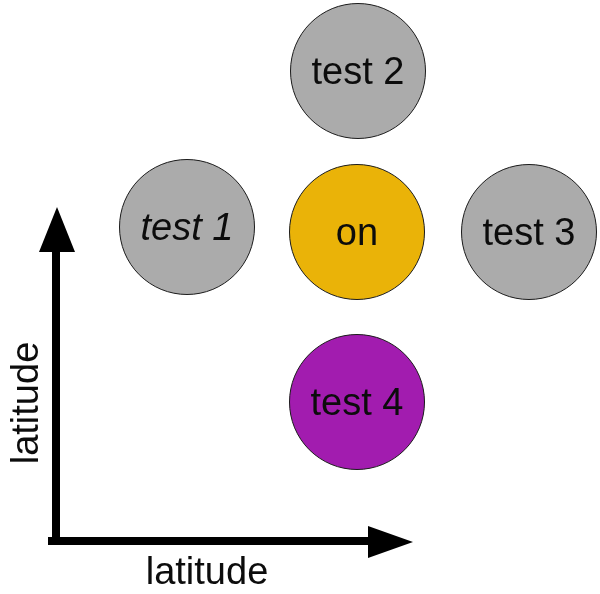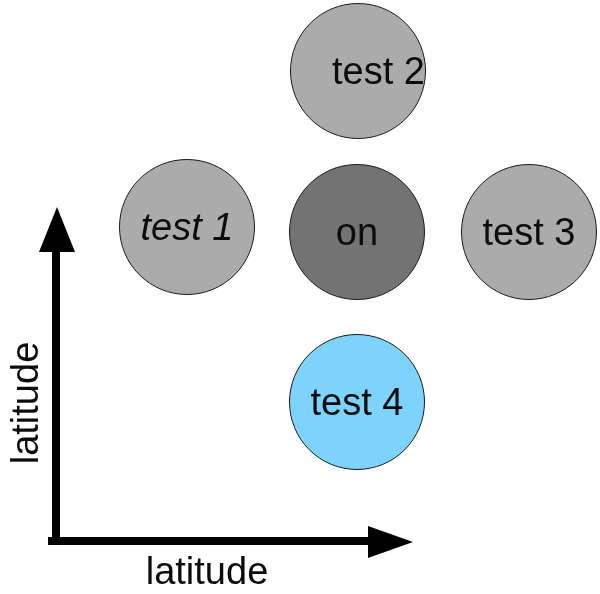--- a/index.html
+++ b/index.html
@@ -25,7 +25,7 @@
     white-space: nowrap;
   }
   #node-test-1 { left: 119px; top: 159px; }
-  #node-test-2 { left: 290px; top: 3px; justify-content: flex-end; }
+  #node-test-2 { left: 290px; top: 3px; }
   #node-on     { left: 289px; top: 164px; }
   #node-test-3 { left: 461px; top: 164px; text-align: center; }
   #node-test-4 { left: 289px; top: 334px; }

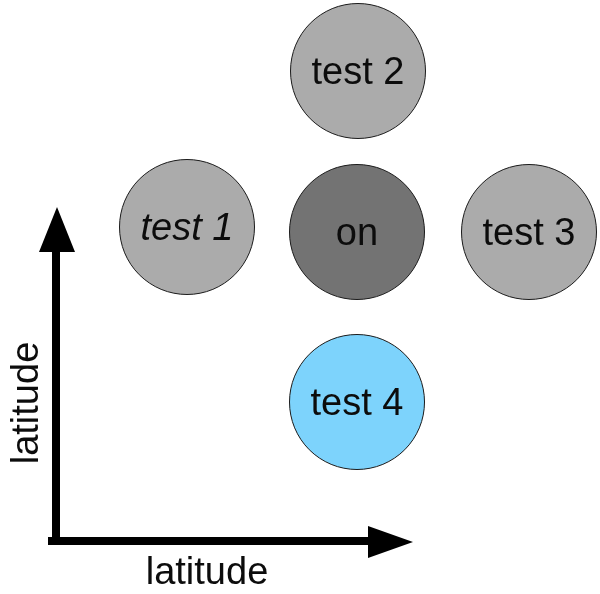--- a/index.html
+++ b/index.html
@@ -81,7 +81,7 @@
 <div class="node" id="node-test-1" style="background-color: rgb(171, 171, 171); font-style: italic;">
   <span class="node-label">test 1</span>
 </div>
-<div class="node" id="node-on" style="background-color: #737373;">
+<div class="node" id="node-on" style="background-color: #eab308;">
   <span class="node-label">on</span>
 </div>
 <div class="node" id="node-test-3" style="background-color: rgb(171, 171, 171);">

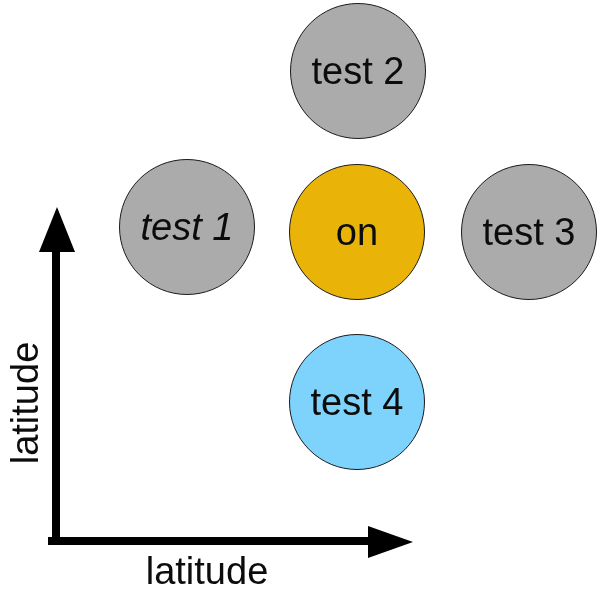--- a/index.html
+++ b/index.html
@@ -87,7 +87,7 @@
 <div class="node" id="node-test-3" style="background-color: rgb(171, 171, 171);">
   <span class="node-label">test 3</span>
 </div>
-<div class="node" id="node-test-4" style="background-color: #7dd3fc;">
+<div class="node" id="node-test-4" style="background-color: #a21caf;">
   <span class="node-label">test 4</span>
 </div>
 

